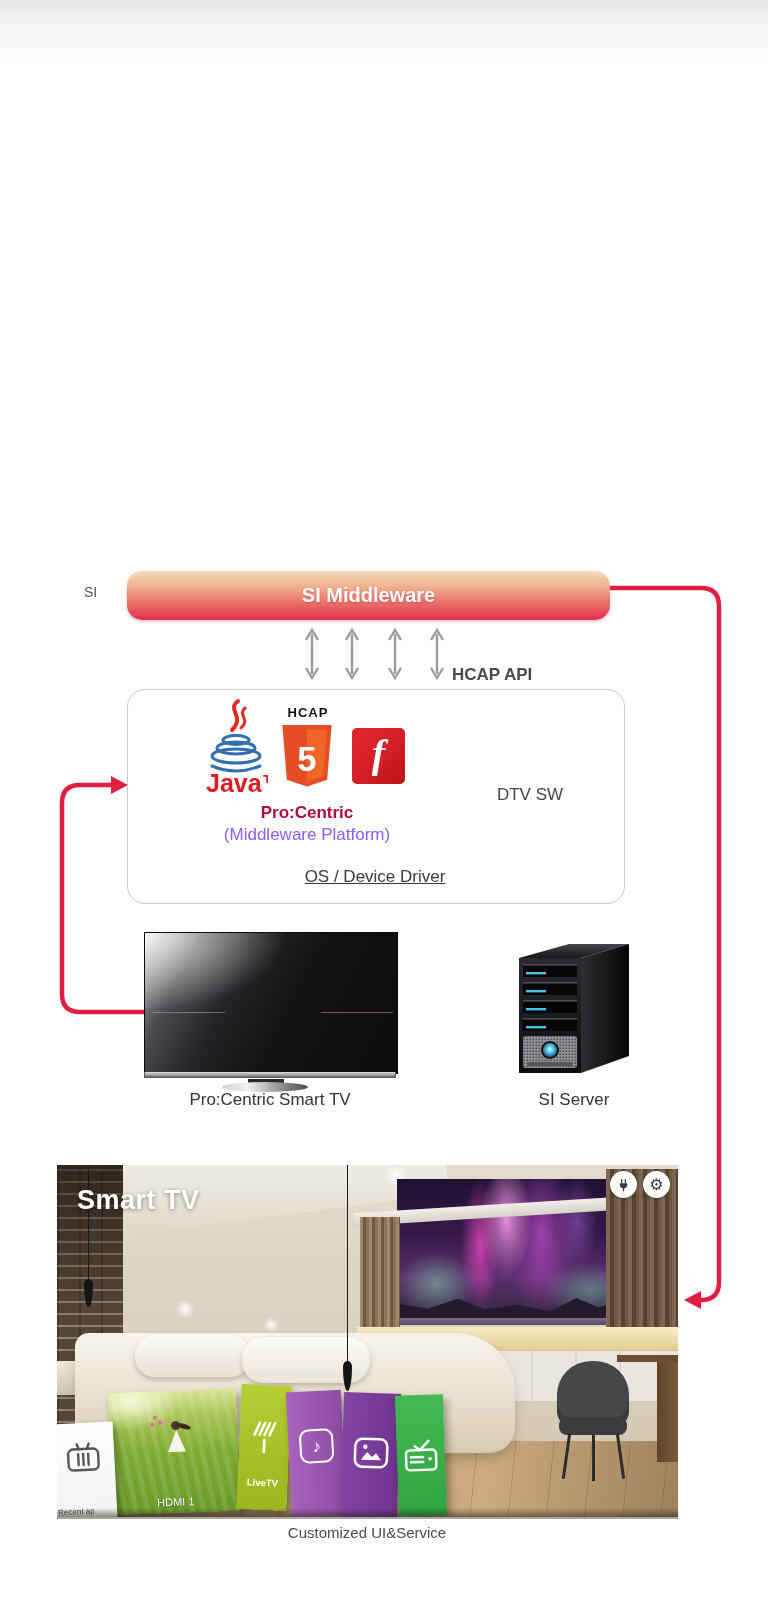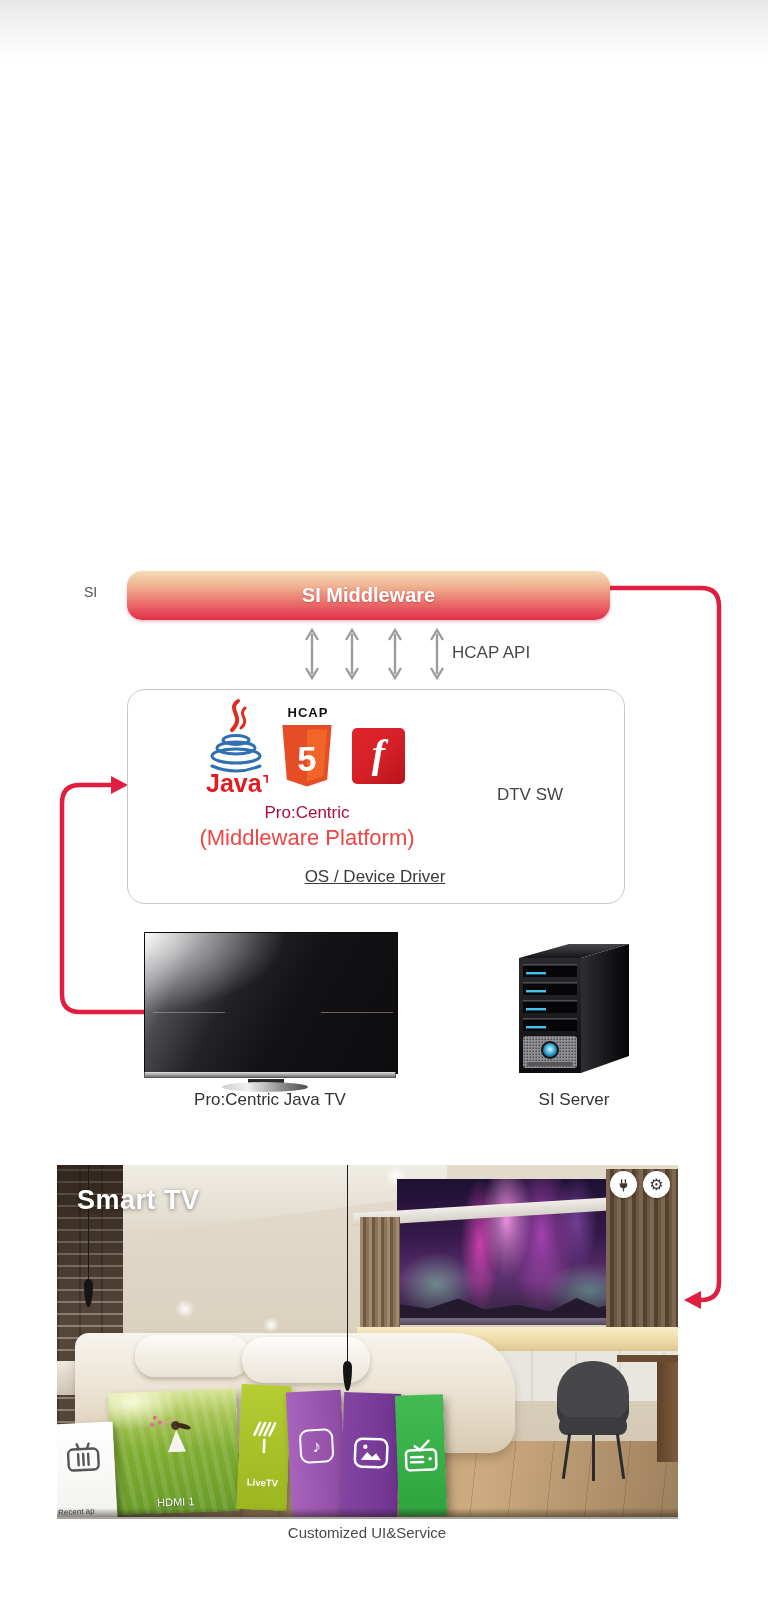--- a/index.html
+++ b/index.html
@@ -17,7 +17,7 @@
     box-shadow:0 2px 3px rgba(180,30,60,.25);
     display:flex;align-items:center;justify-content:center;}
   .banner span{color:#fff;font-size:20px;font-weight:bold;text-shadow:0 1px 2px rgba(150,20,40,.35);}
-  .hcap{left:452px;top:643px;font-size:17px;color:#4a4a4a;}
+  .hcap{left:452px;top:665px;font-size:17px;color:#4a4a4a;font-weight:bold;}
   
   .dtv-box{left:127px;top:689px;width:496px;height:213px;border:1px solid #c8c8c8;border-radius:18px;background:#fff;}
   .html-word{left:281px;top:705px;width:54px;text-align:center;font-size:13px;font-weight:800;letter-spacing:1px;color:#111;}

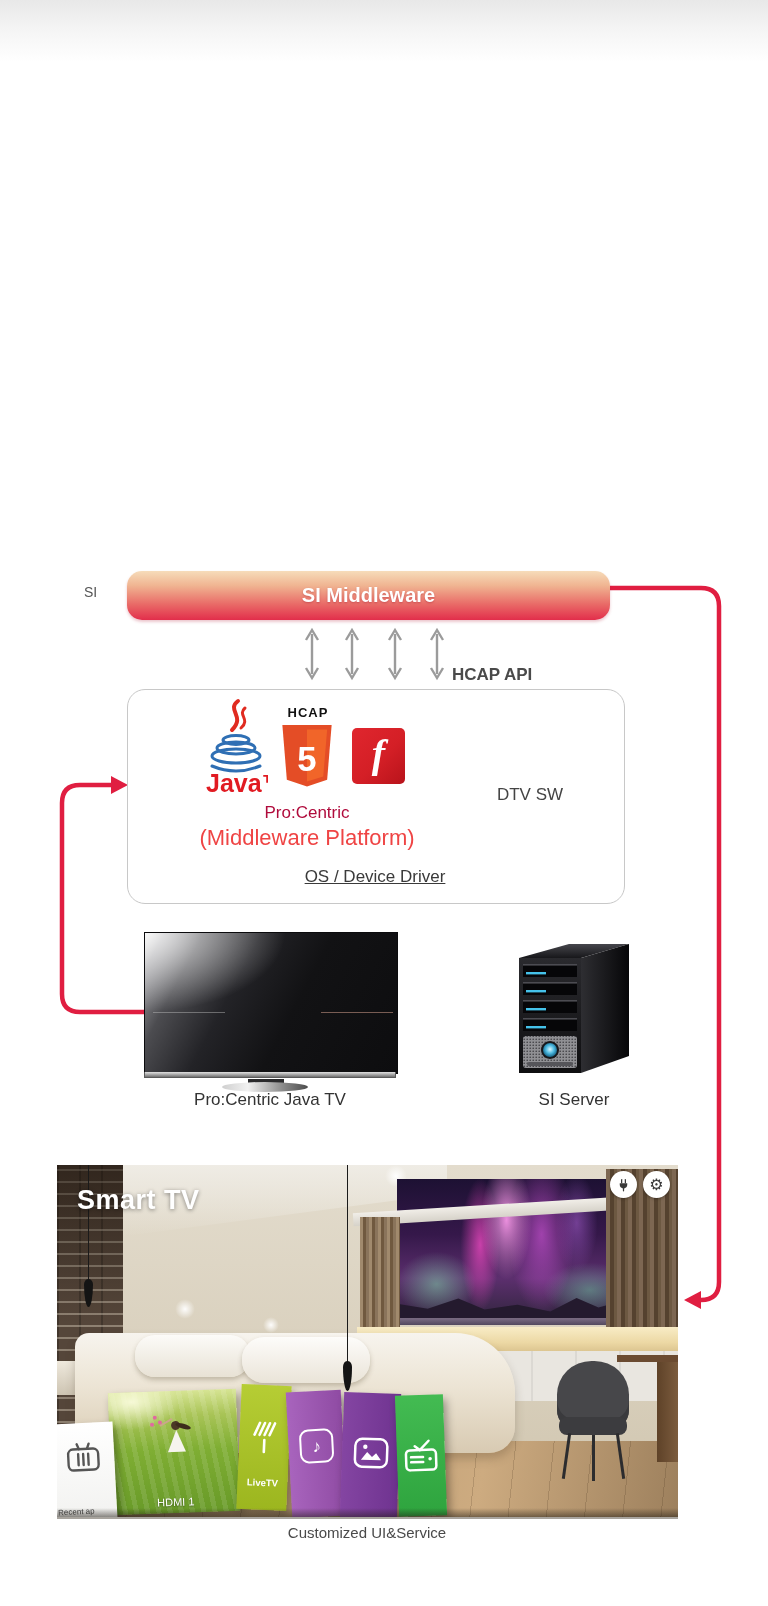--- a/index.html
+++ b/index.html
@@ -26,7 +26,7 @@
     display:flex;align-items:center;justify-content:center;}
   .flash span{color:#fff;font-family:"Liberation Serif",serif;font-style:italic;font-weight:bold;font-size:40px;line-height:1;margin-top:-4px;}
   .dtv-sw{left:480px;top:785px;width:100px;text-align:center;font-size:17px;color:#444;}
-  .procentric{left:207px;top:803px;width:200px;text-align:center;font-size:17px;font-weight:normal;color:#b00b3c;}
+  .procentric{left:207px;top:803px;width:200px;text-align:center;font-size:17px;font-weight:bold;color:#b00b3c;}
   .middleware{left:190px;top:825px;width:234px;text-align:center;font-size:22px;color:#ef4444;}
   .os-driver{left:275px;top:867px;width:200px;text-align:center;font-size:17px;color:#3a3a3a;text-decoration:underline;}
   

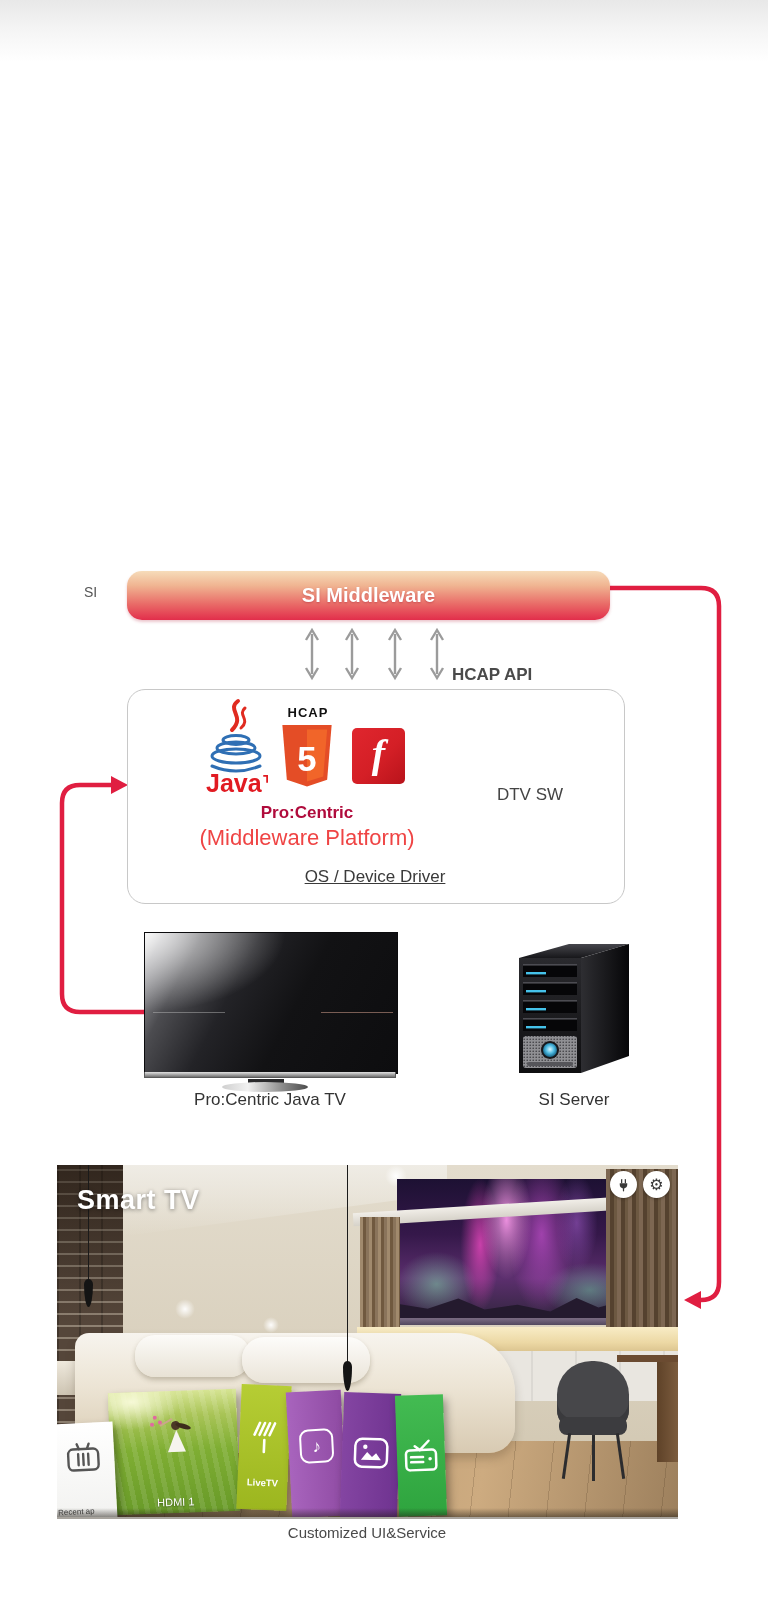--- a/index.html
+++ b/index.html
@@ -27,7 +27,7 @@
   .flash span{color:#fff;font-family:"Liberation Serif",serif;font-style:italic;font-weight:bold;font-size:40px;line-height:1;margin-top:-4px;}
   .dtv-sw{left:480px;top:785px;width:100px;text-align:center;font-size:17px;color:#444;}
   .procentric{left:207px;top:803px;width:200px;text-align:center;font-size:17px;font-weight:bold;color:#b00b3c;}
-  .middleware{left:190px;top:825px;width:234px;text-align:center;font-size:22px;color:#ef4444;}
+  .middleware{left:190px;top:825px;width:234px;text-align:center;font-size:17px;color:#8b5cf6;}
   .os-driver{left:275px;top:867px;width:200px;text-align:center;font-size:17px;color:#3a3a3a;text-decoration:underline;}
   
   .tv{left:144px;top:932px;width:252px;height:160px;}

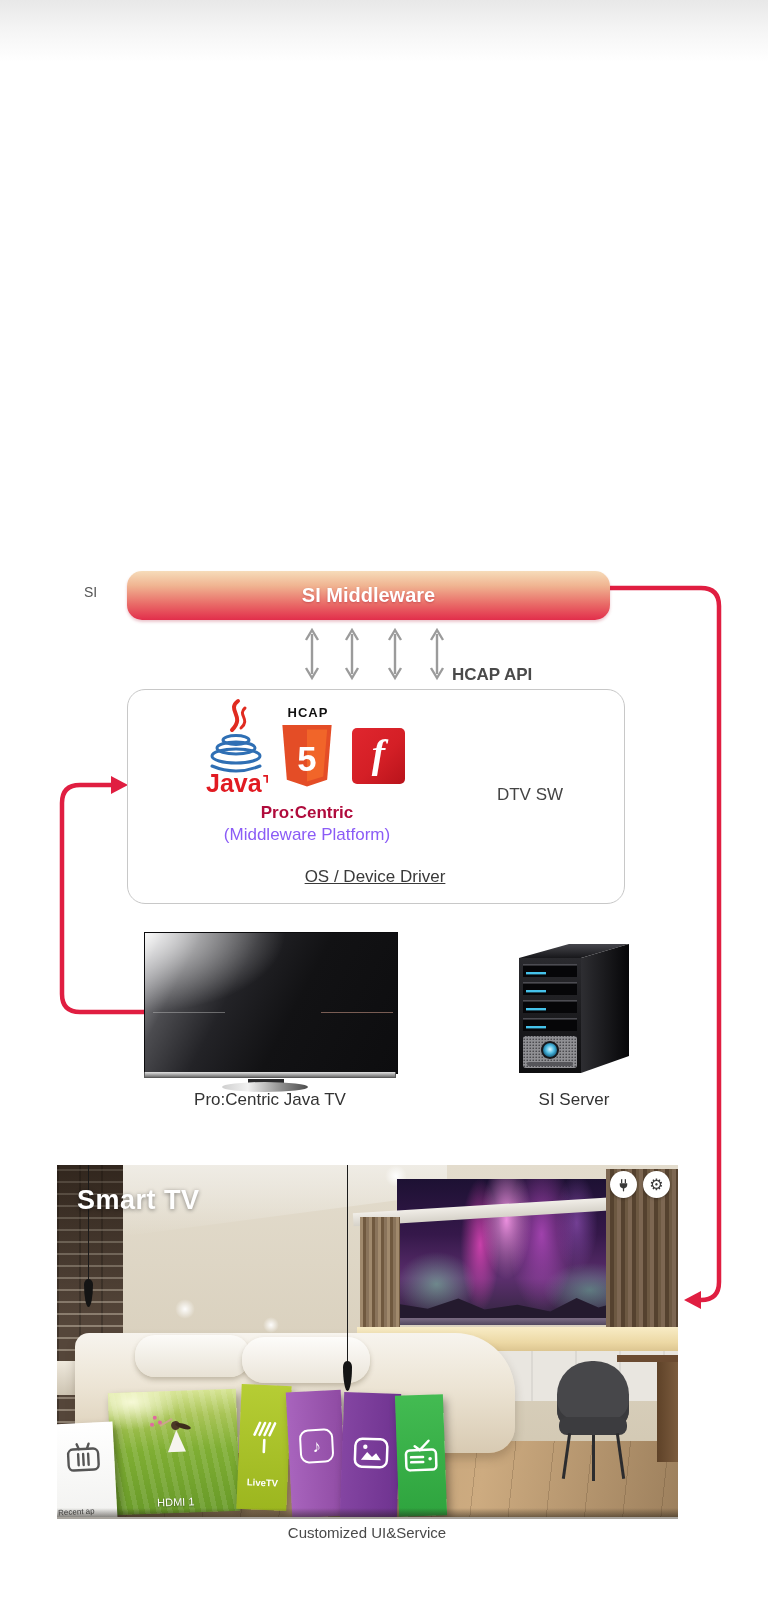--- a/index.html
+++ b/index.html
@@ -229,7 +229,7 @@
   <div class="tv-neck"></div>
   <div class="tv-base"></div>
 </div>
-<div class="abs tv-label">Pro:Centric Java TV</div>
+<div class="abs tv-label">Pro:Centric Smart TV</div>
 
 <svg class="abs server" viewBox="0 0 114 134">
   <defs>

